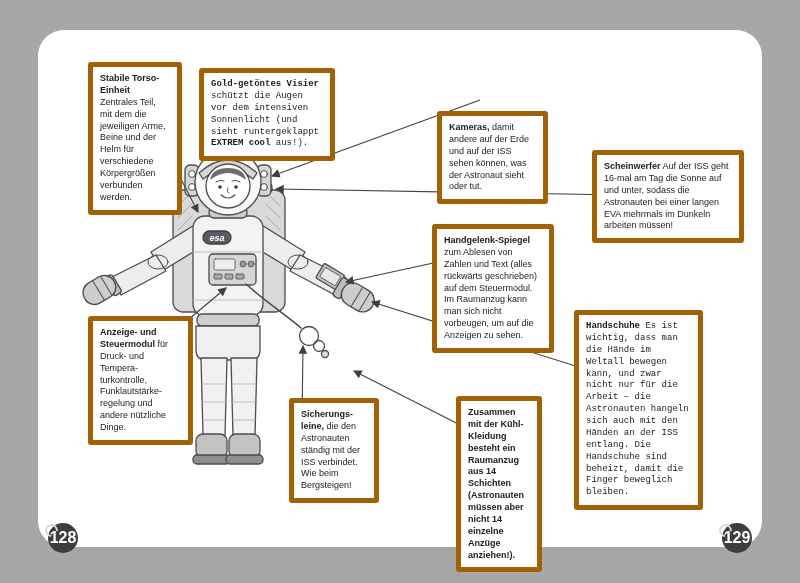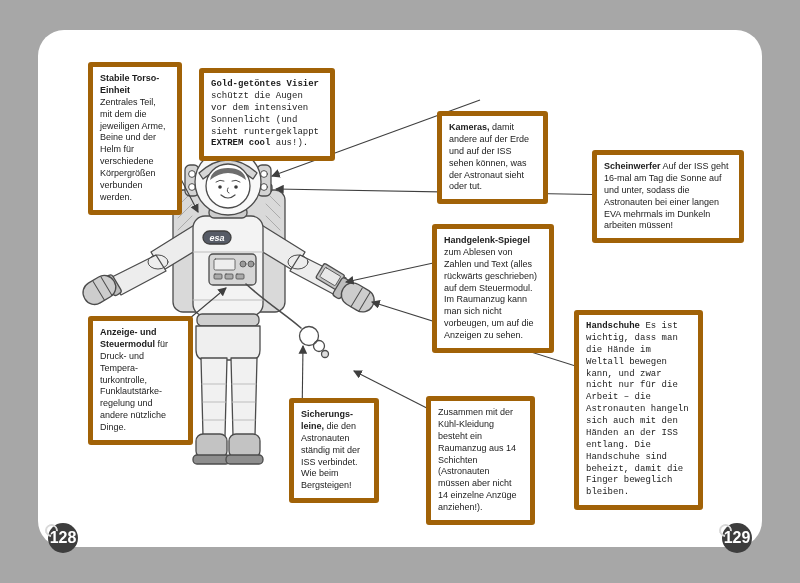--- a/index.html
+++ b/index.html
@@ -21,7 +21,7 @@
   .c6{left:574px;top:310px;width:129px;font-family:Liberation Mono, monospace;}
   .c7{left:88px;top:316px;width:105px;}
   .c8{left:289px;top:386px;width:90px;margin-top:12px;}
-  .c9{left:426px;top:396px;width:109px;}
+  .c9{left:456px;top:396px;width:86px;font-weight:bold;}
   .badge{
     position:absolute;width:30px;height:30px;border-radius:50%;
     background:#3d3d3d;color:#ffffff;font-size:16px;font-weight:bold;

